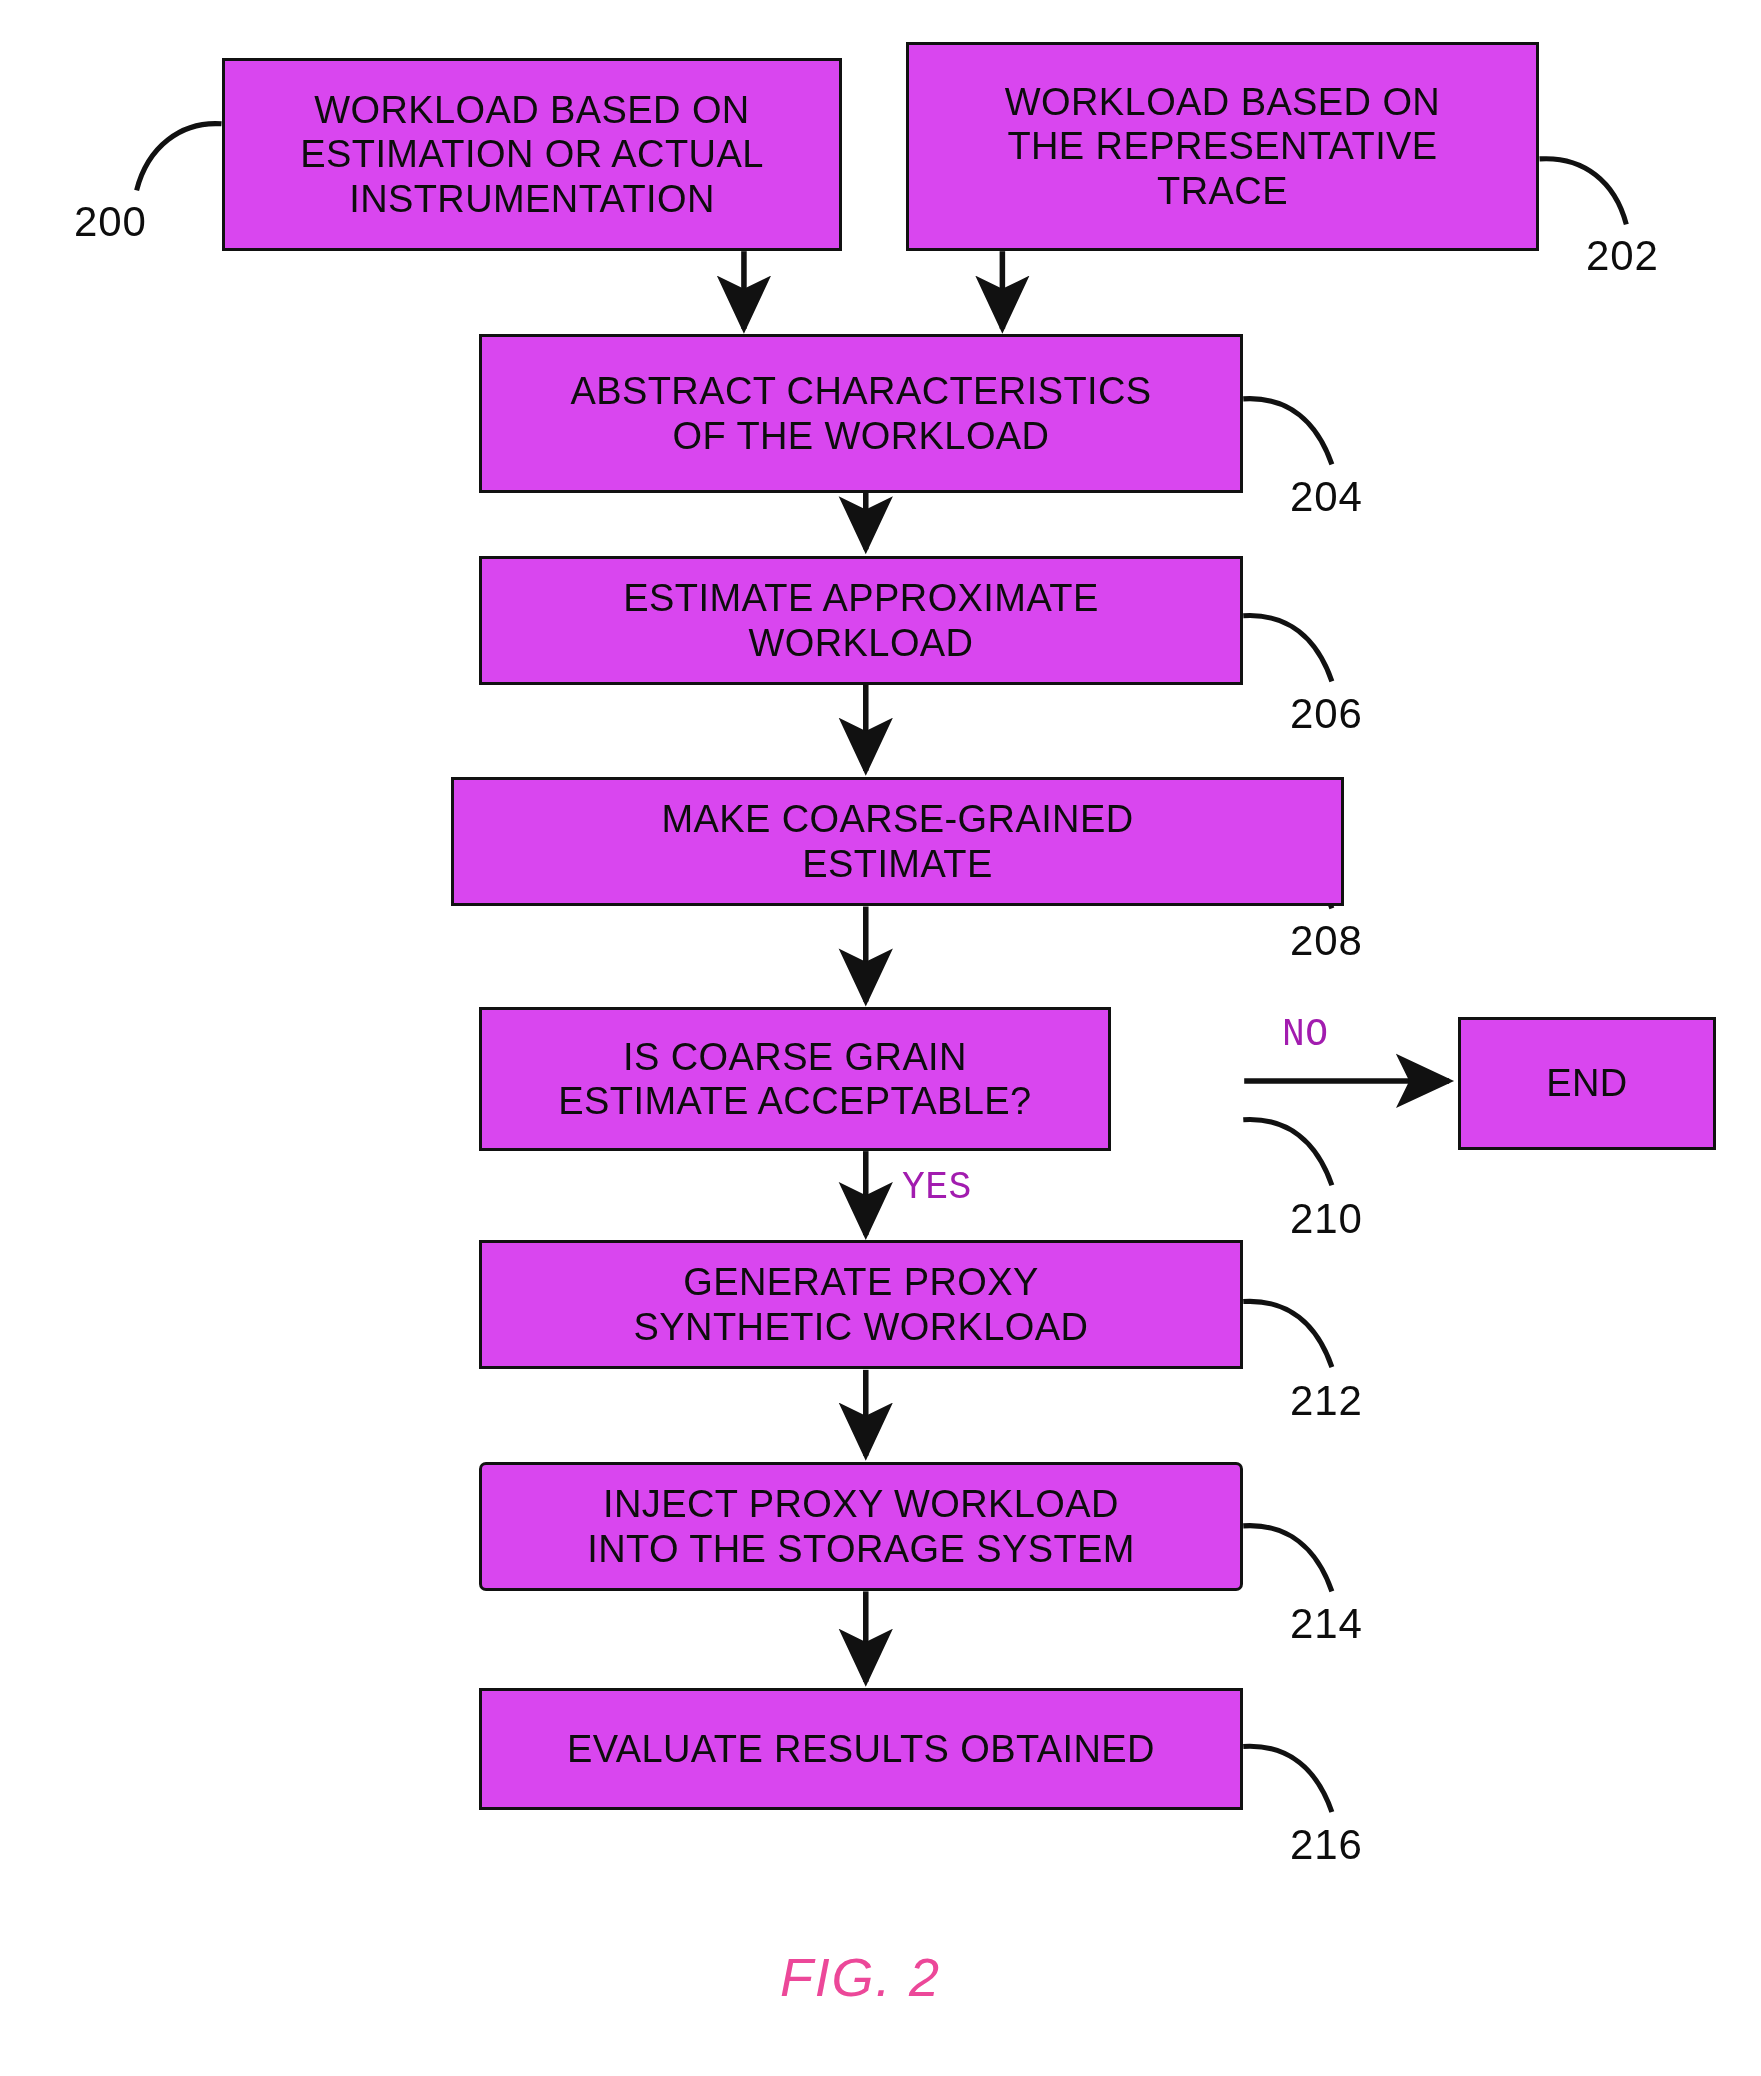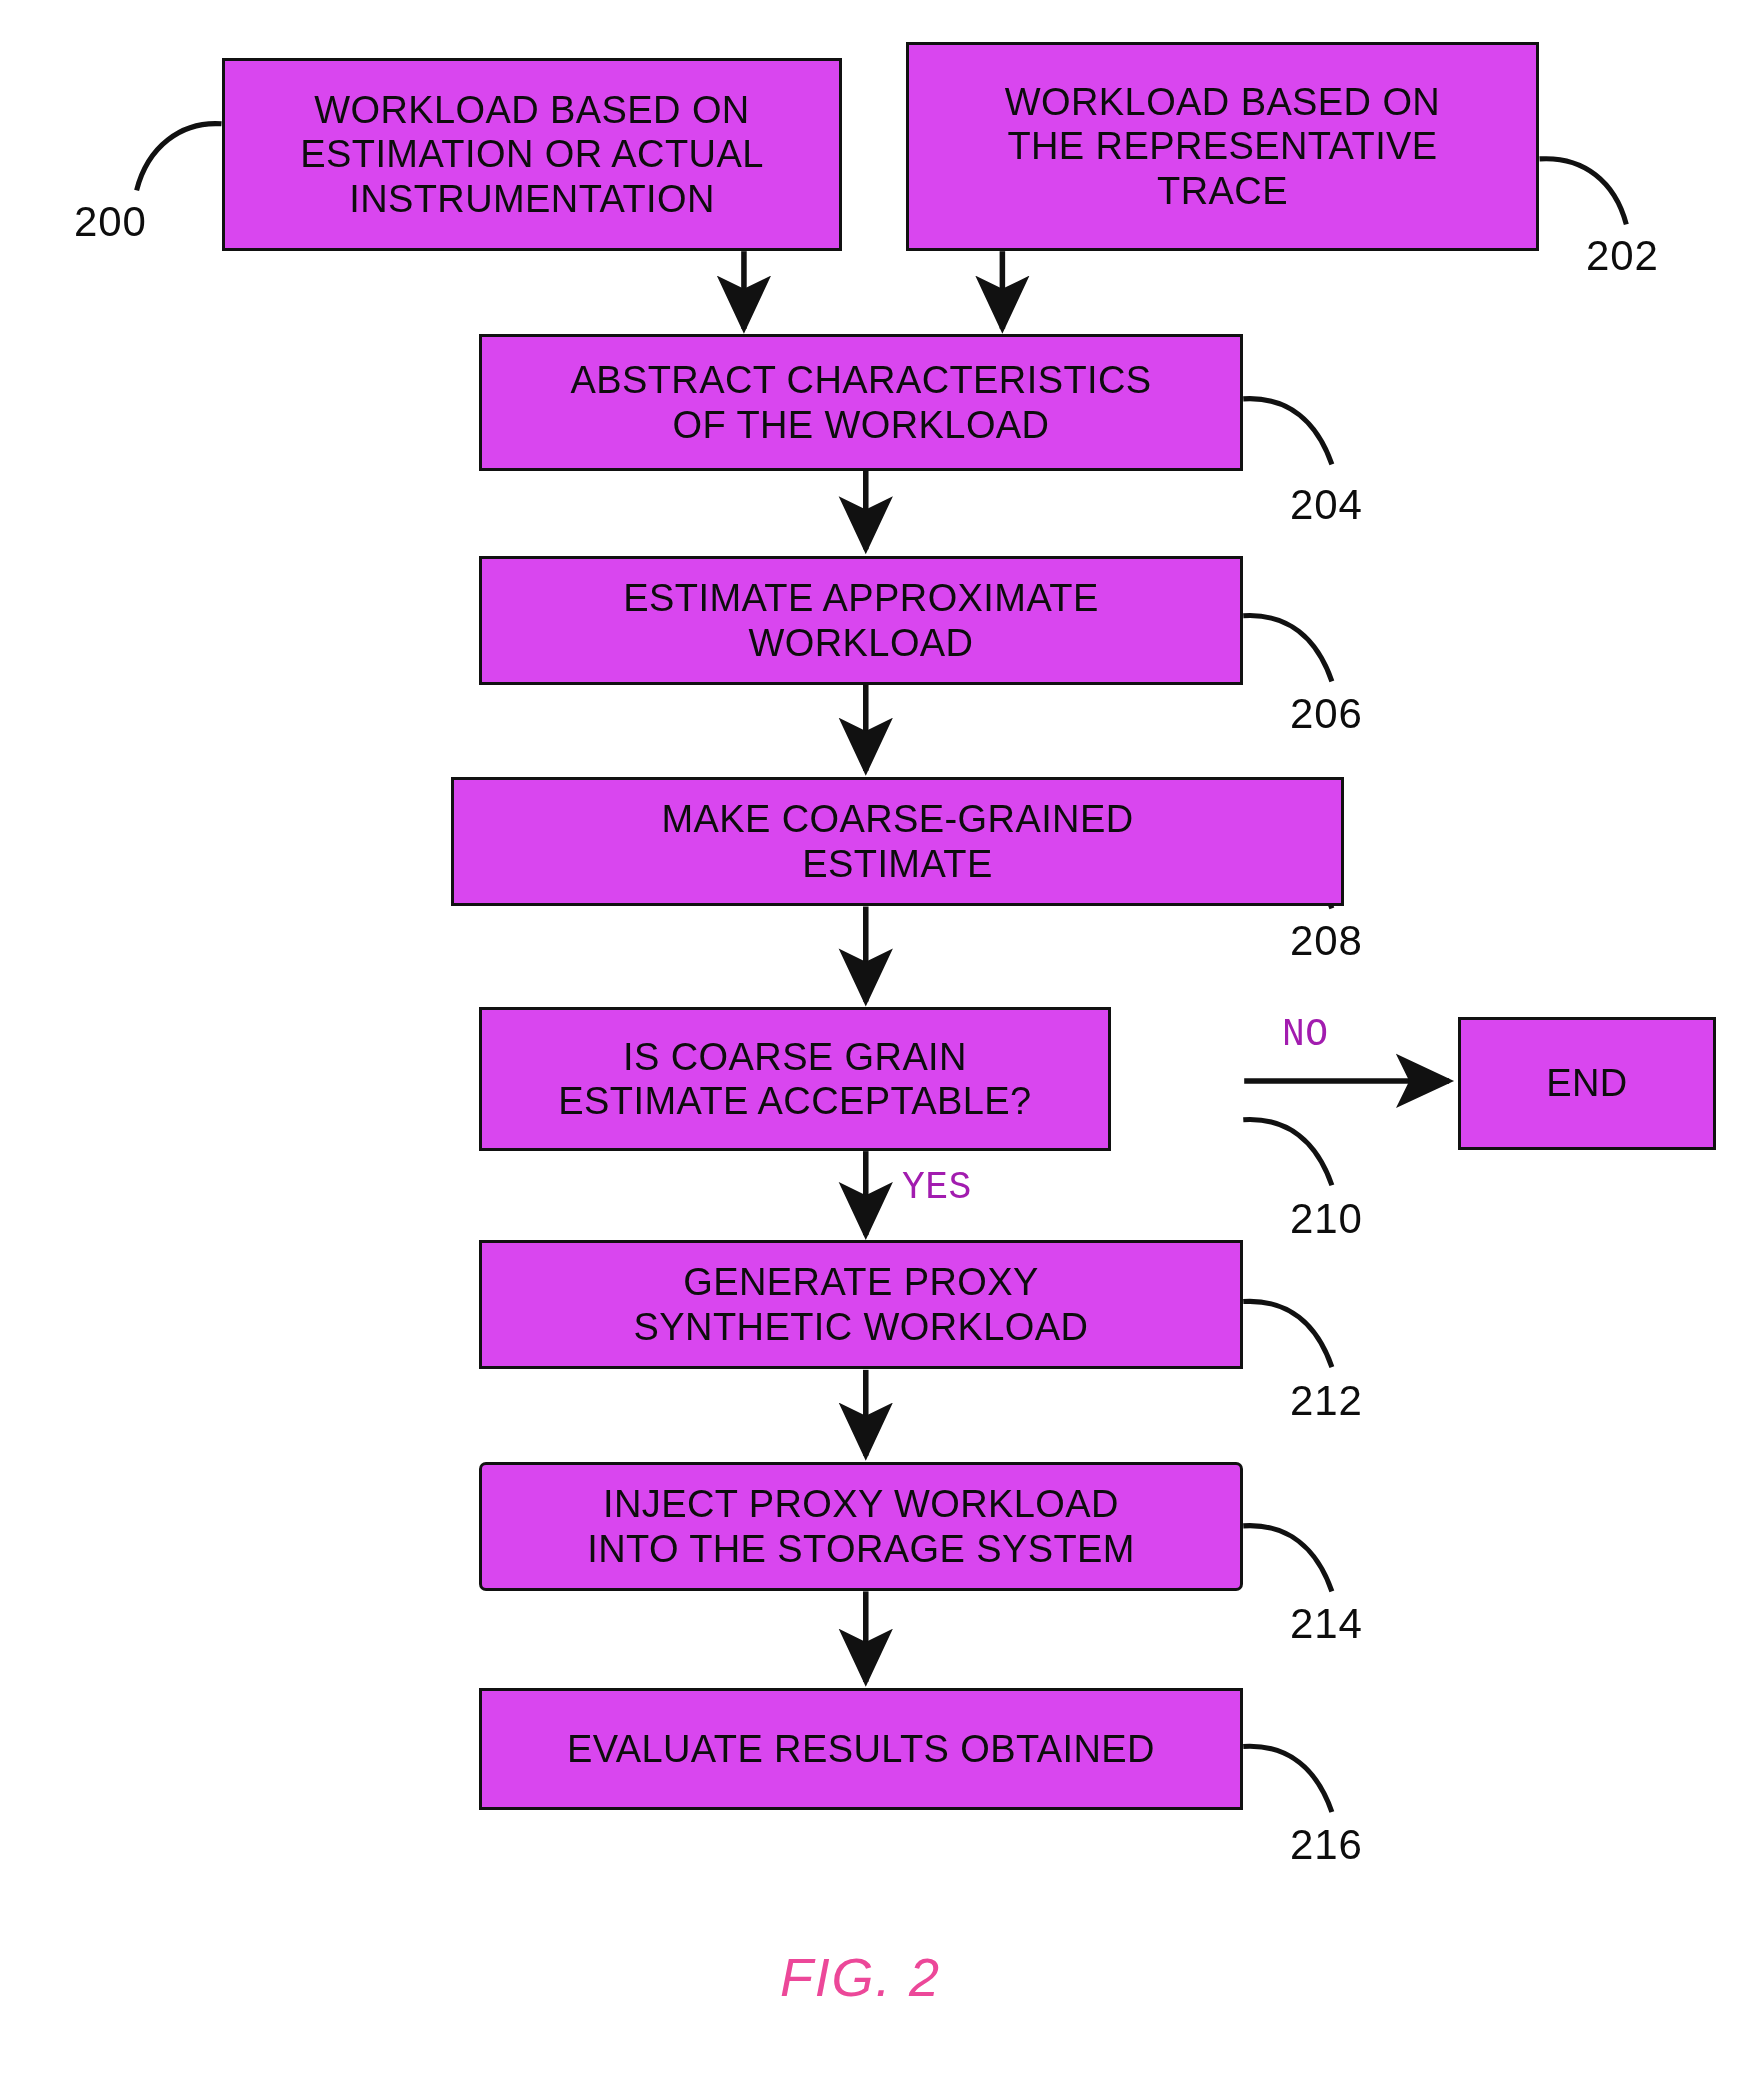--- a/index.html
+++ b/index.html
@@ -128,7 +128,7 @@
   </div>
   <div class="ref-num" style="left:1586px; top:232px;">202</div>
 
-  <div class="node" style="left:479px; top:334px; width:764px; height:137px;">
+  <div class="node" style="left:479px; top:334px; width:764px; height:159px;">
     <span class="node-label">ABSTRACT CHARACTERISTICS
 OF THE WORKLOAD</span>
   </div>

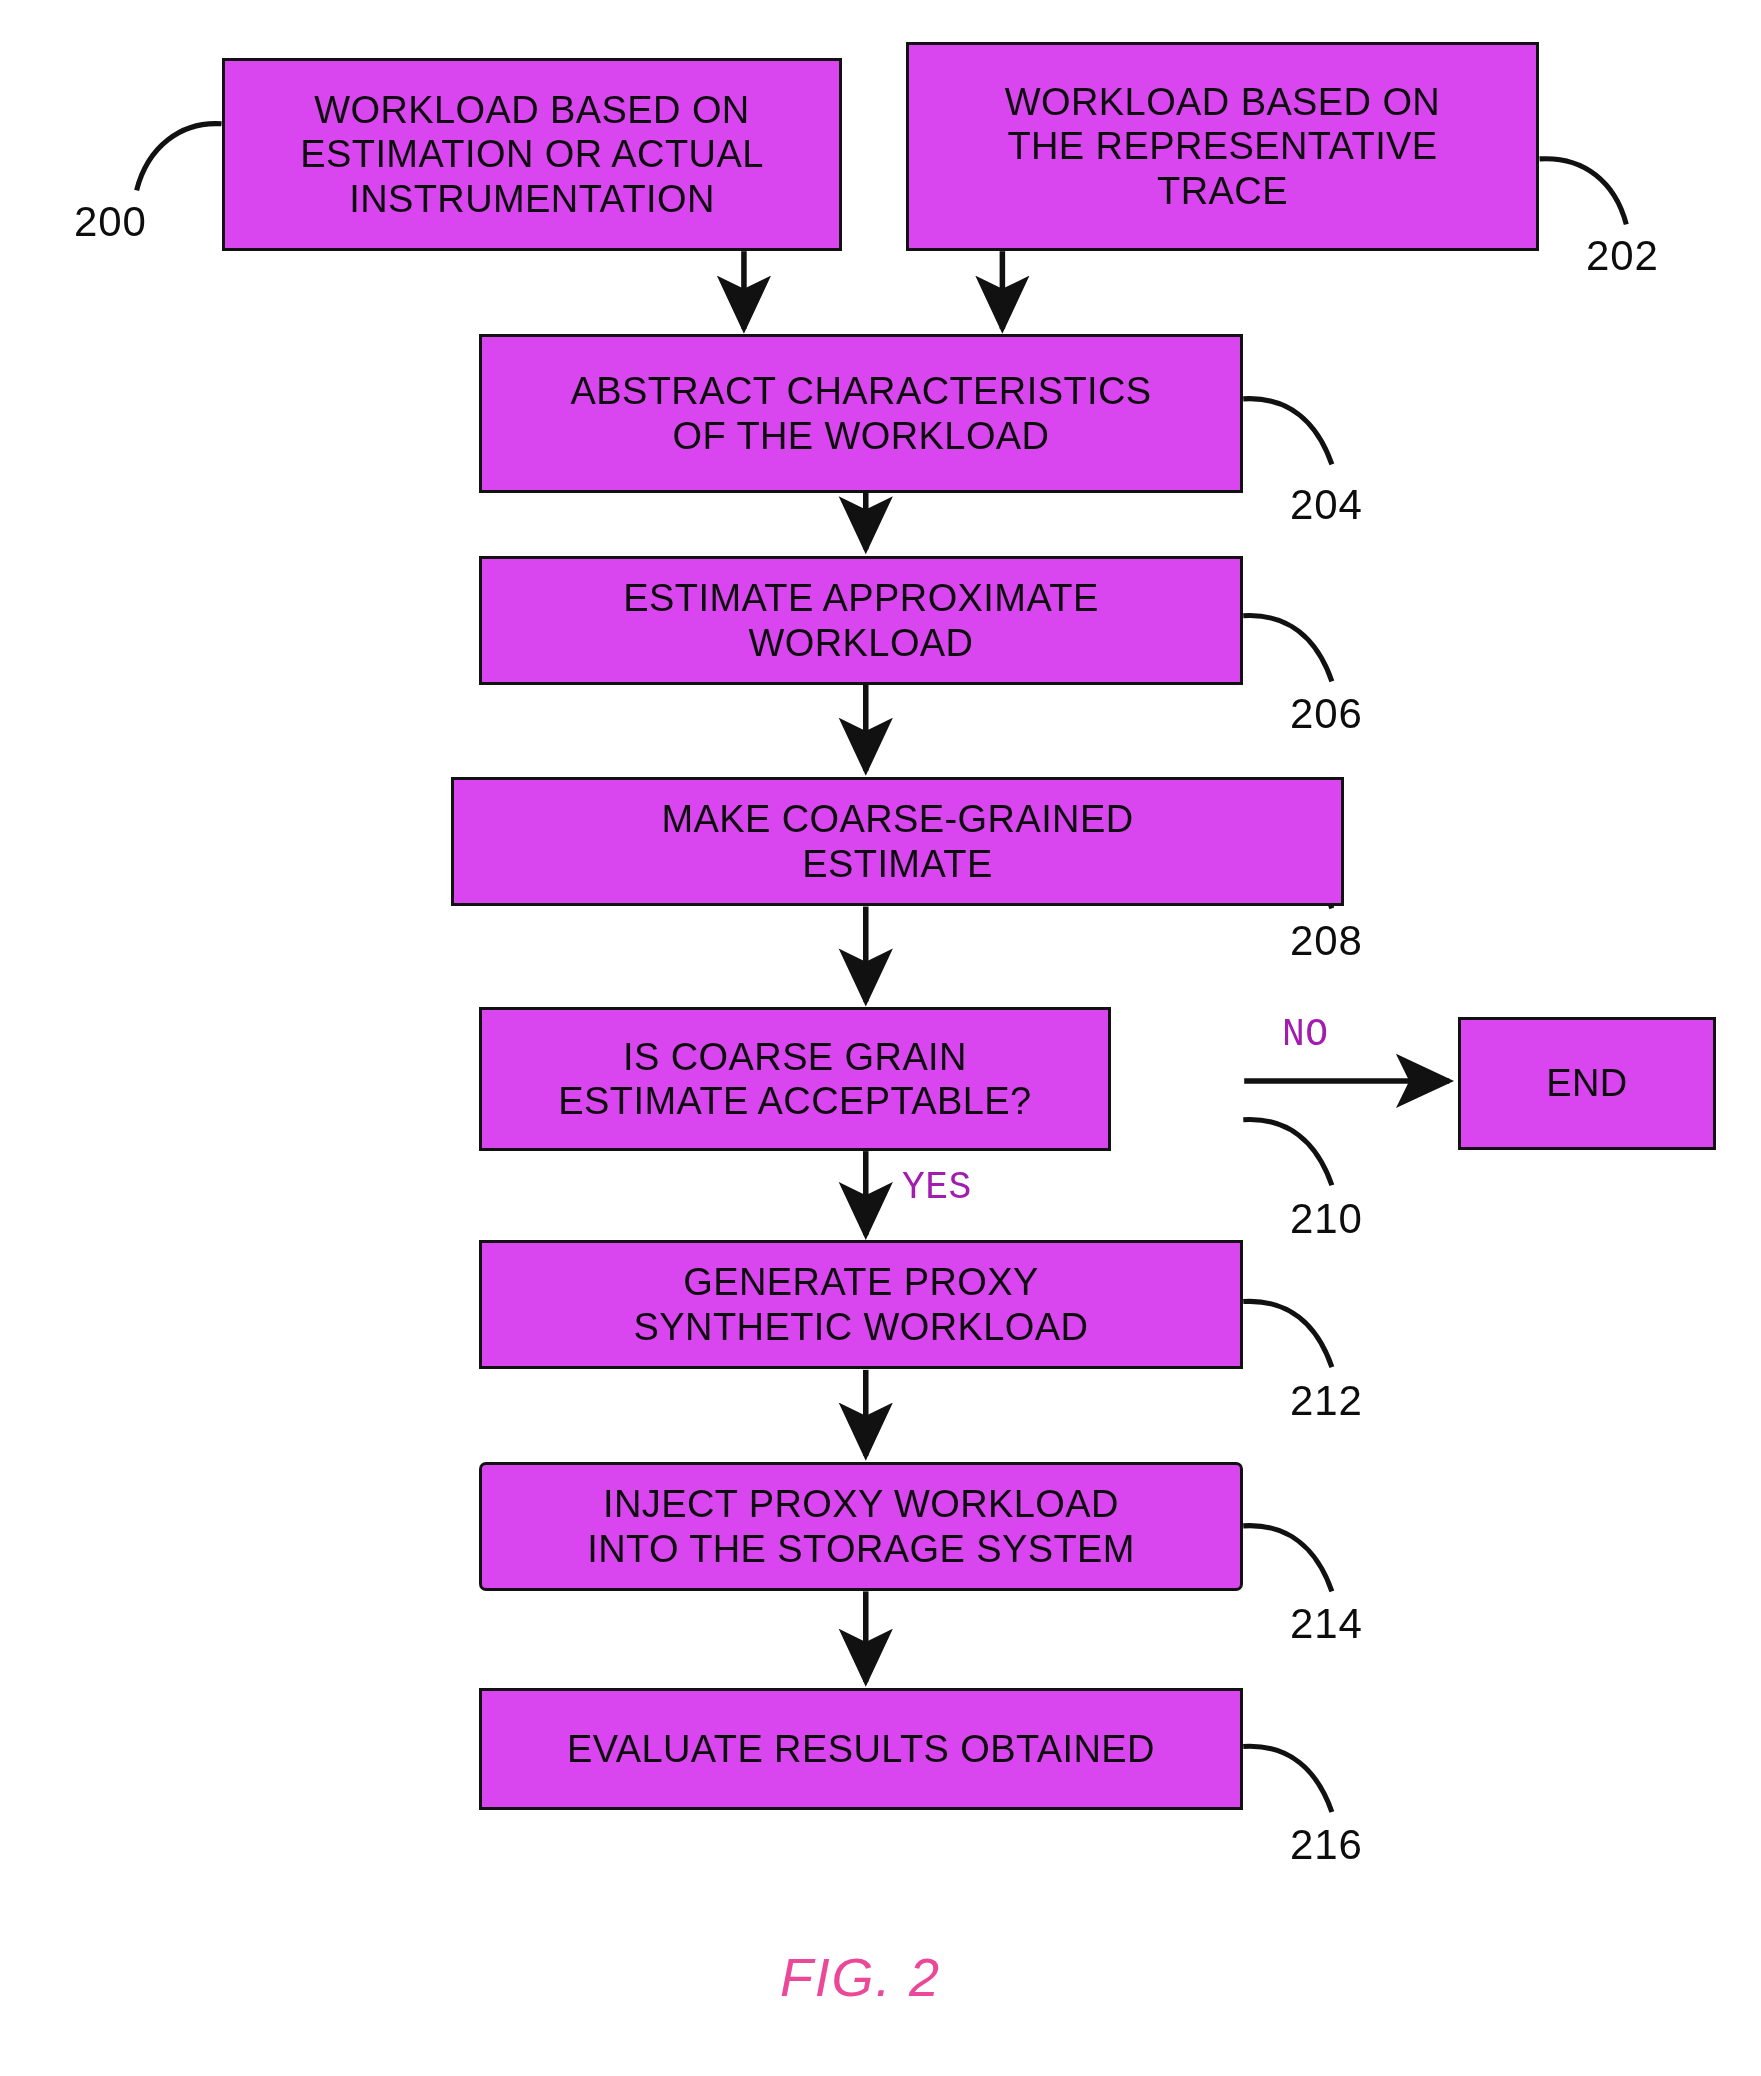--- a/index.html
+++ b/index.html
@@ -132,7 +132,7 @@
     <span class="node-label">ABSTRACT CHARACTERISTICS
 OF THE WORKLOAD</span>
   </div>
-  <div class="ref-num" style="left:1290px; top:473px;margin-top:8px;">204</div>
+  <div class="ref-num" style="left:1290px; top:473px;">204</div>
 
   <div class="node" style="left:479px; top:556px; width:764px; height:129px;">
     <span class="node-label">ESTIMATE APPROXIMATE

